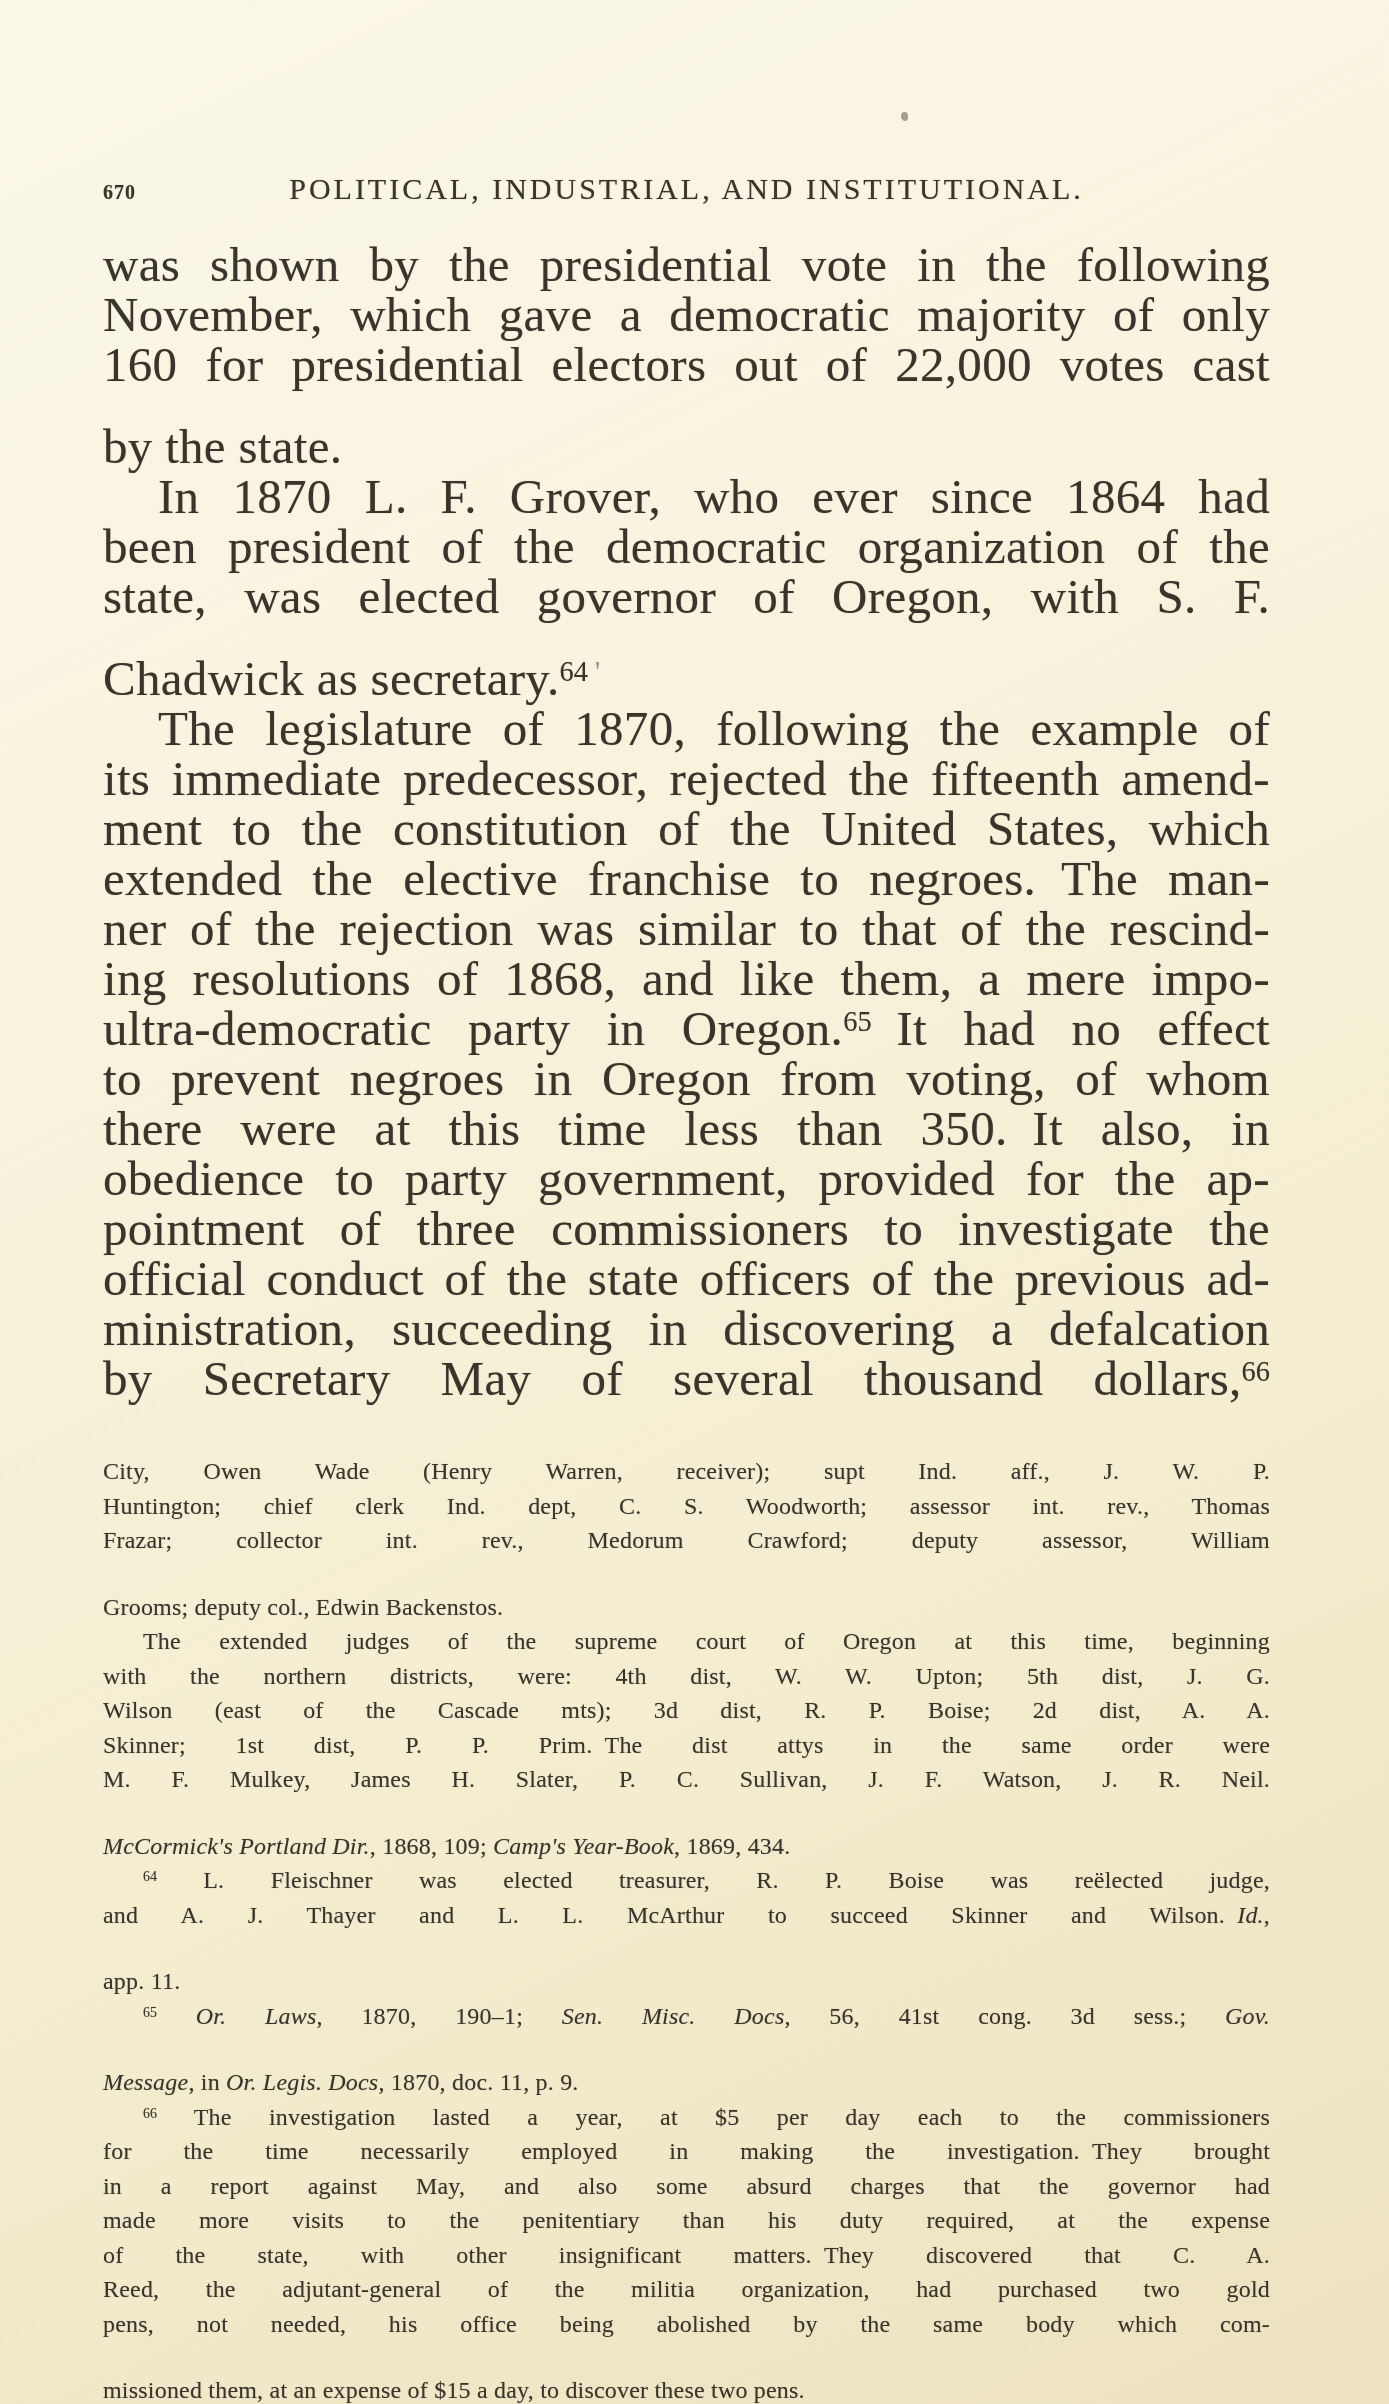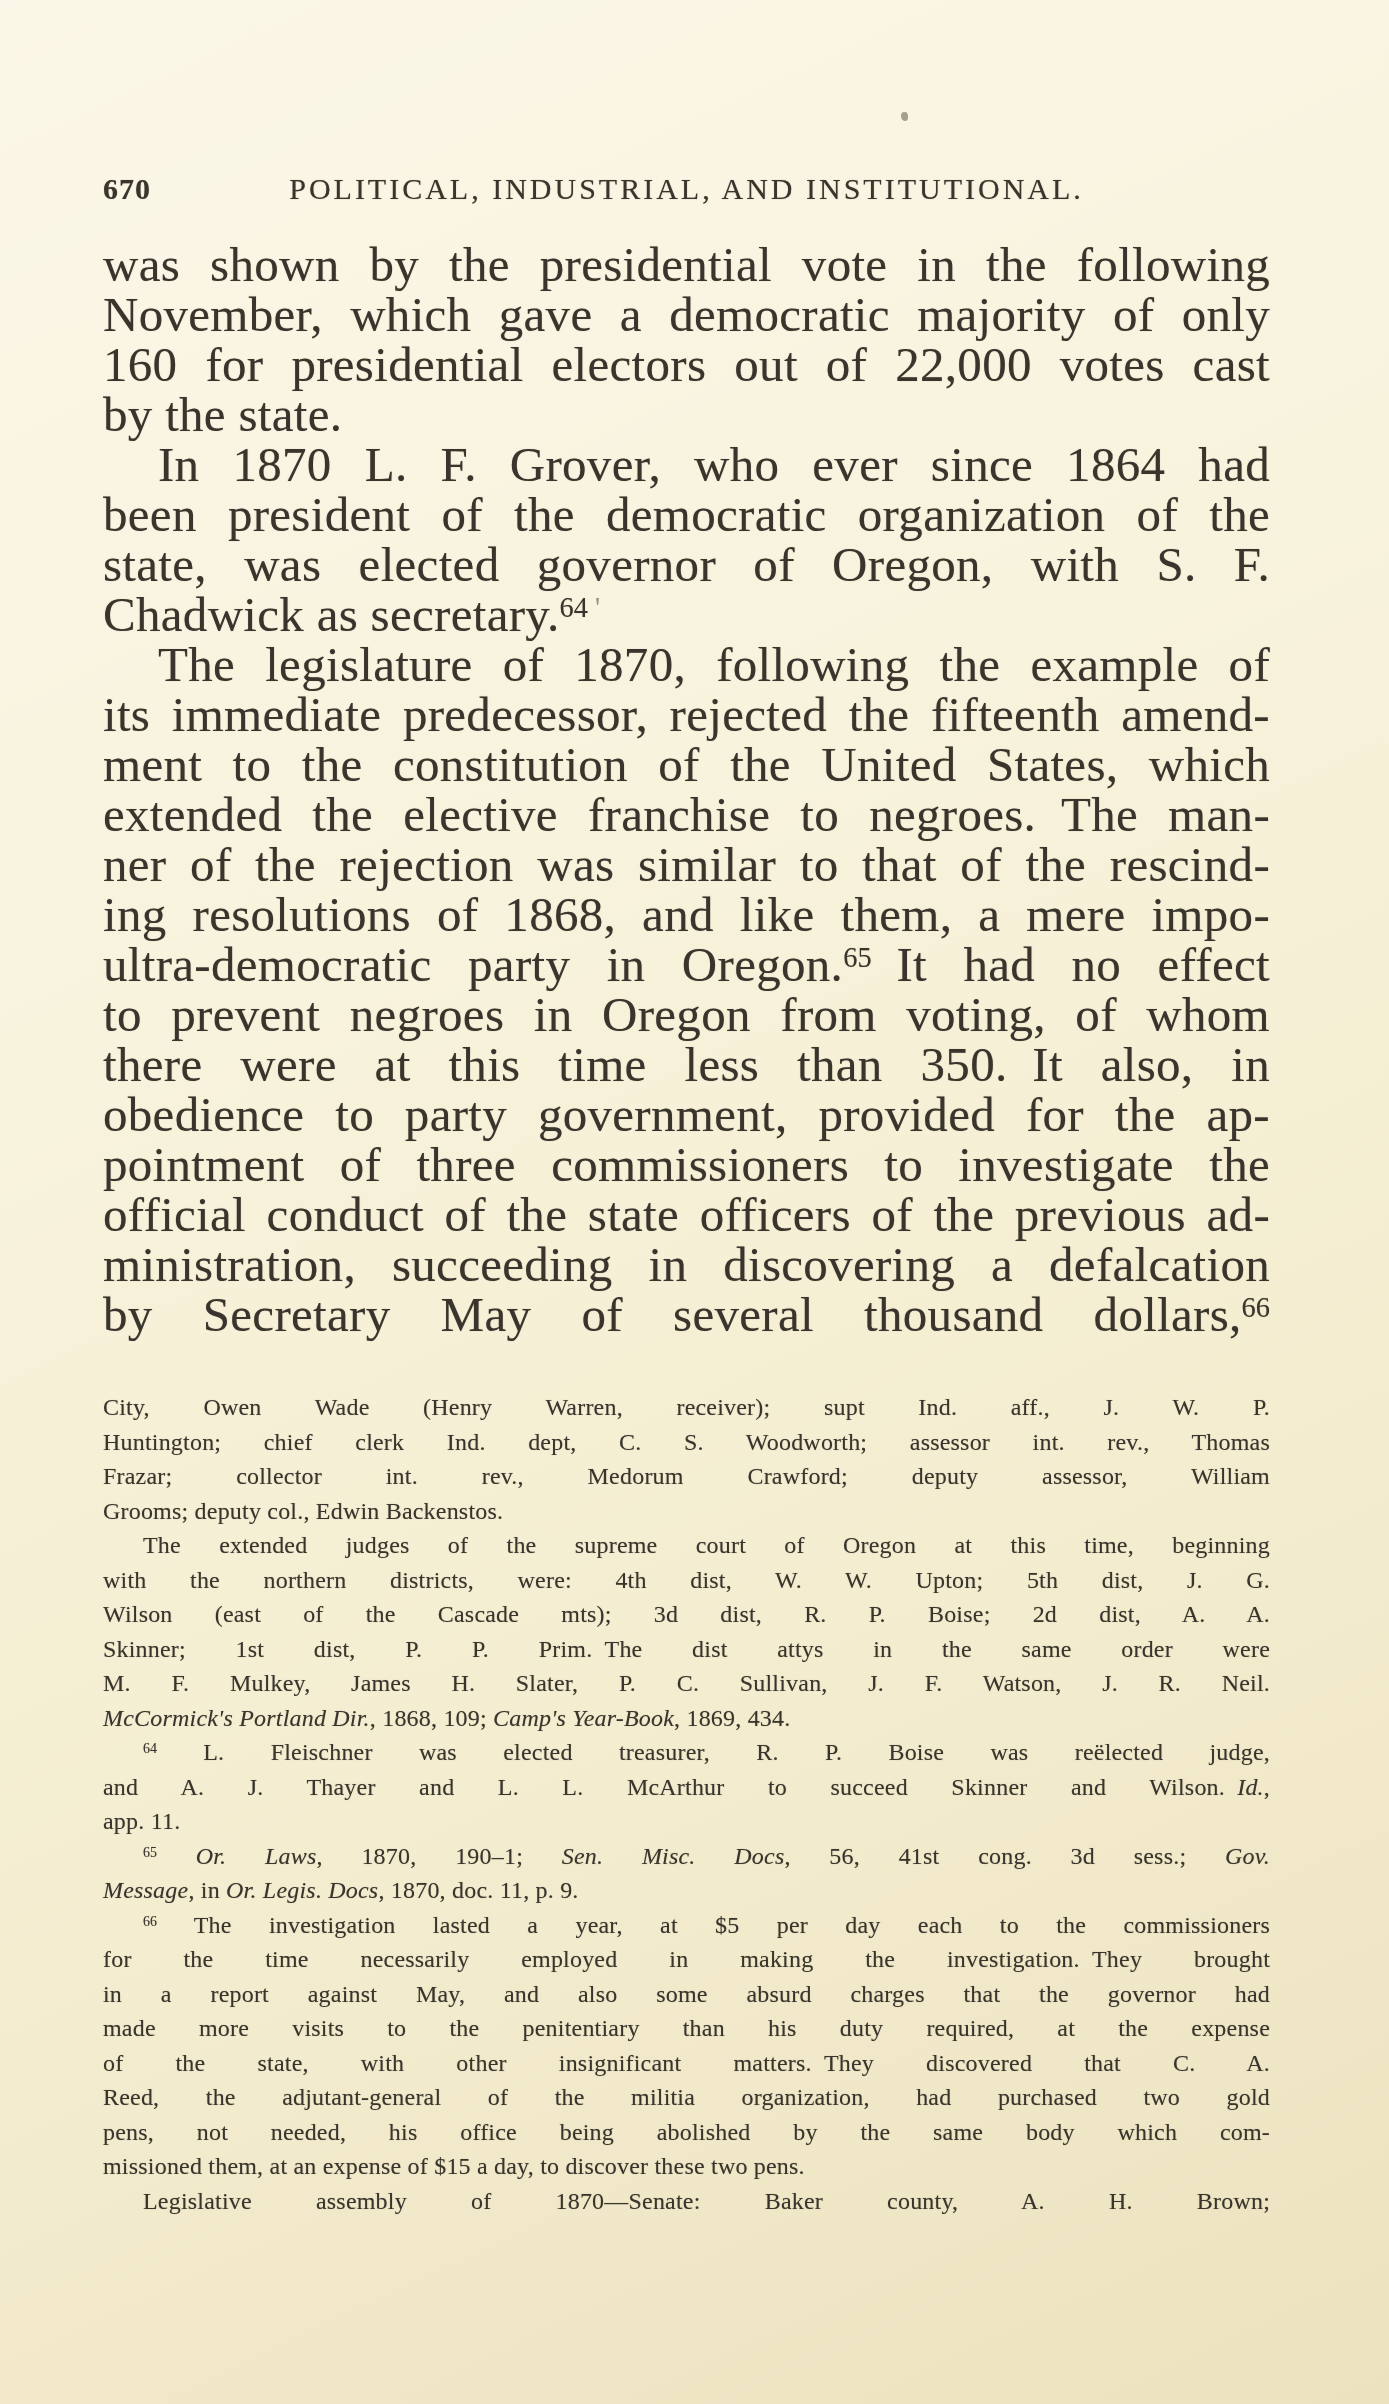--- a/index.html
+++ b/index.html
@@ -42,7 +42,7 @@
   }
   .pagenum {
     font-weight: 700;
-    font-size: 30px;
+    font-size: 20px;
     letter-spacing: 1px;
     text-shadow: 0 0 1px rgba(57,53,44,.45);
   }

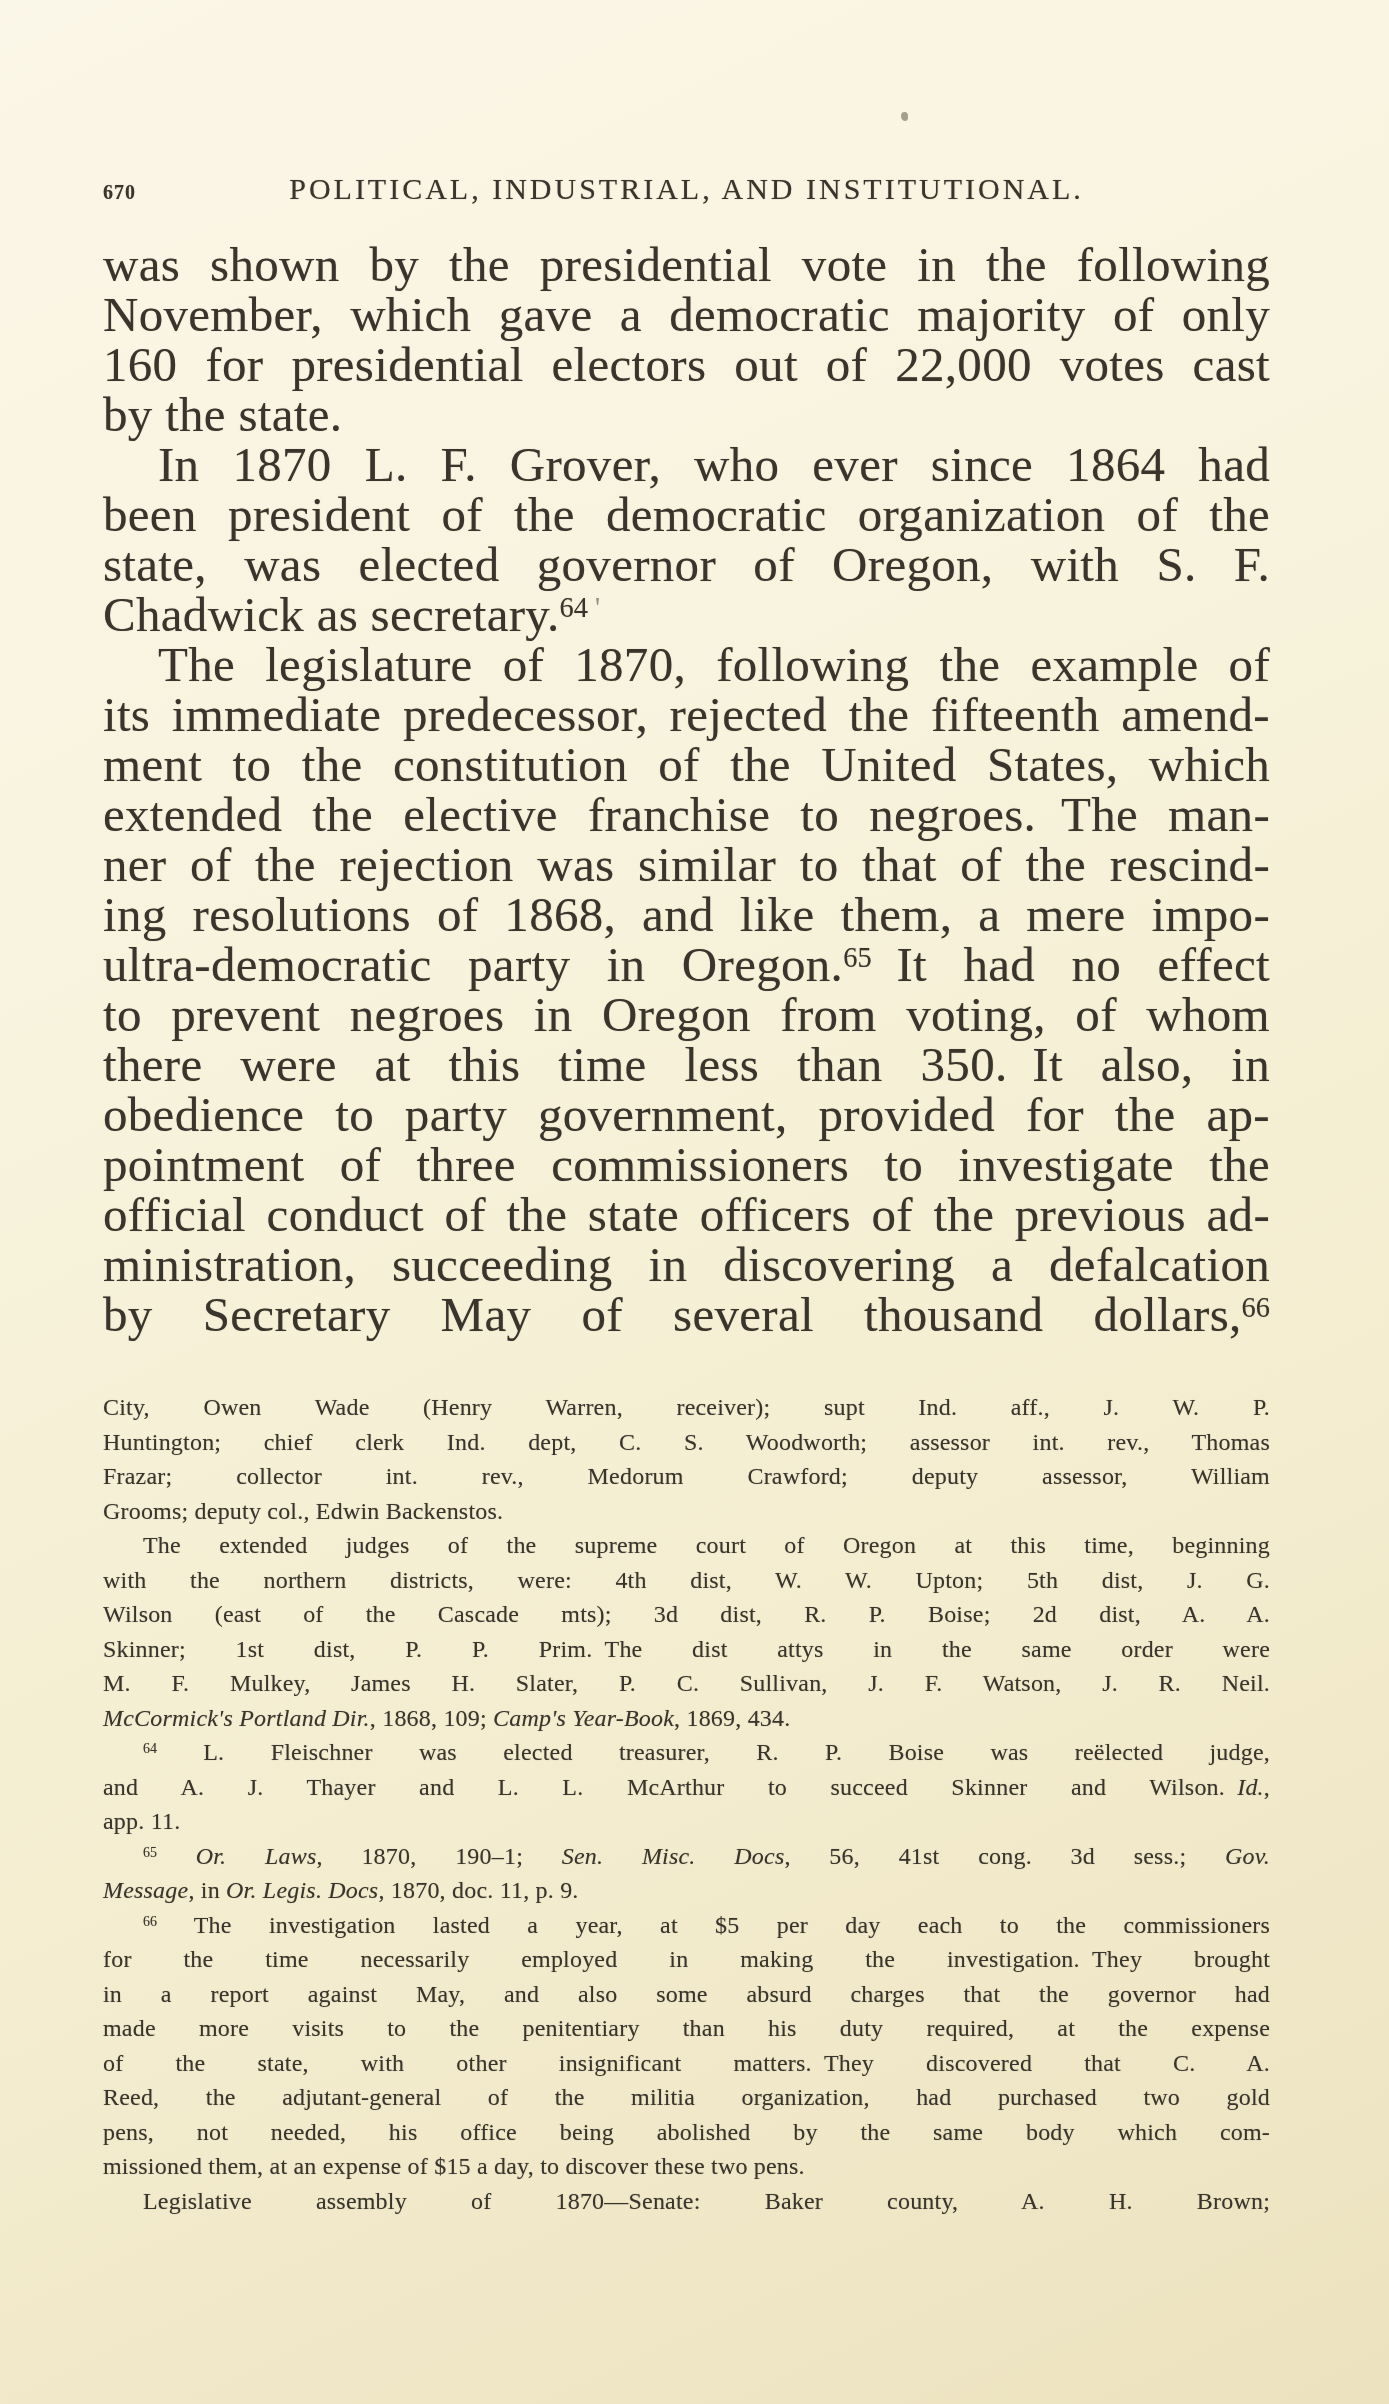--- a/index.html
+++ b/index.html
@@ -73,7 +73,7 @@
   .footnotes .para.indent .line.first { text-indent: 40px; }
 
   .line { text-align: justify; text-align-last: justify; }
-  .line.no-just { text-align: left; text-align-last: left; }
+  .line.no-just { text-align: left; text-align-last: left; margin-top: 32px; }
 
   sup {
     font-size: 0.58em;

